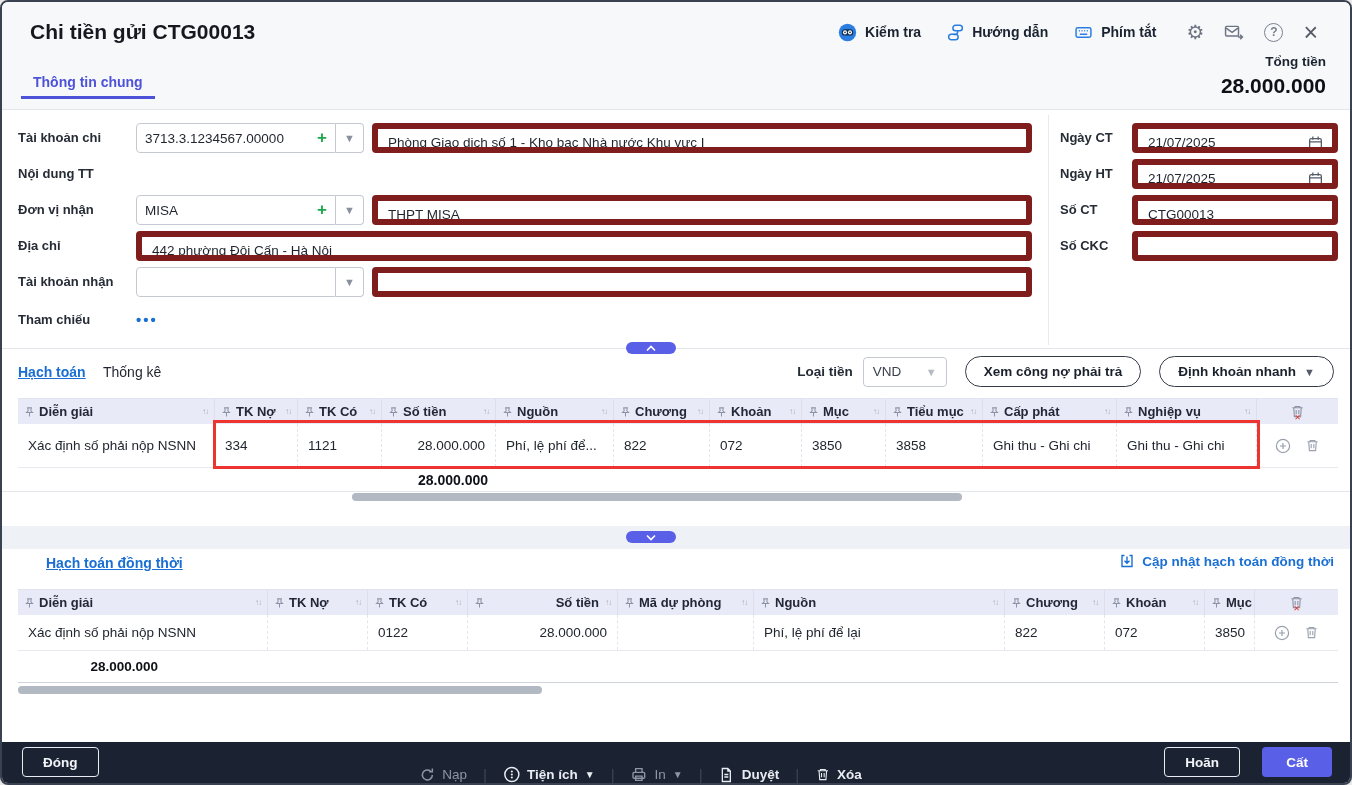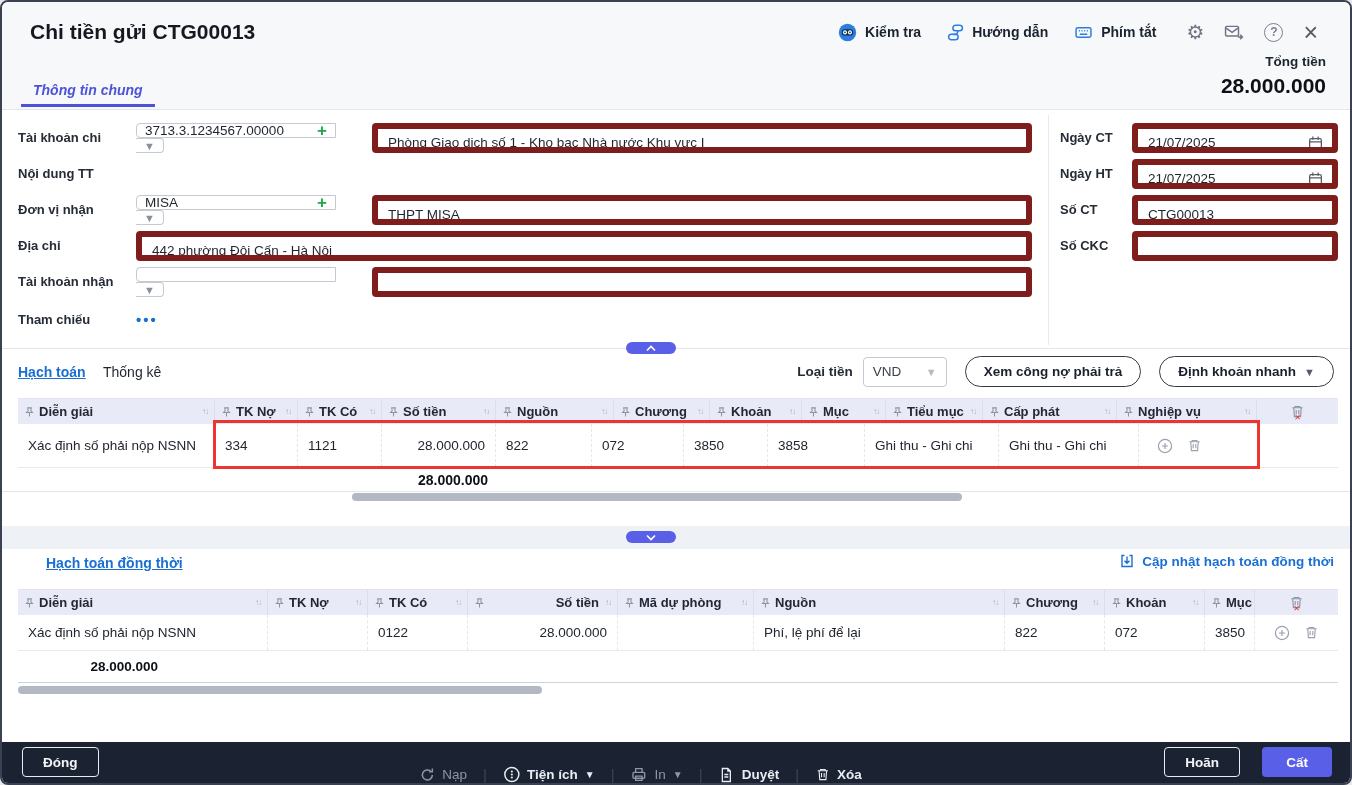--- a/index.html
+++ b/index.html
@@ -18,7 +18,7 @@
   .close-glyph { font-size:25px; color:#555c68; line-height:19px; }
   .total-label { position:absolute; right:24px; top:52px; font-size:13.5px; font-weight:700; color:#1b2330; }
   .total-value { position:absolute; right:24px; top:72px; font-size:21px; font-weight:800; color:#0d1117; }
-  .tab-general { position:absolute; left:19px; top:80px; padding:0 12px 6px 12px; font-size:14px; font-weight:700; color:#4d52d9; border-bottom:3px solid #4d52d9;font-style:italic; }
+  .tab-general { position:absolute; left:19px; top:72px; padding:0 12px 6px 12px; font-size:14px; font-weight:700; color:#4d52d9; border-bottom:3px solid #4d52d9; }
 
   
   .form-area { position:absolute; left:0; top:109px; width:100%; height:237px; background:#fff; }

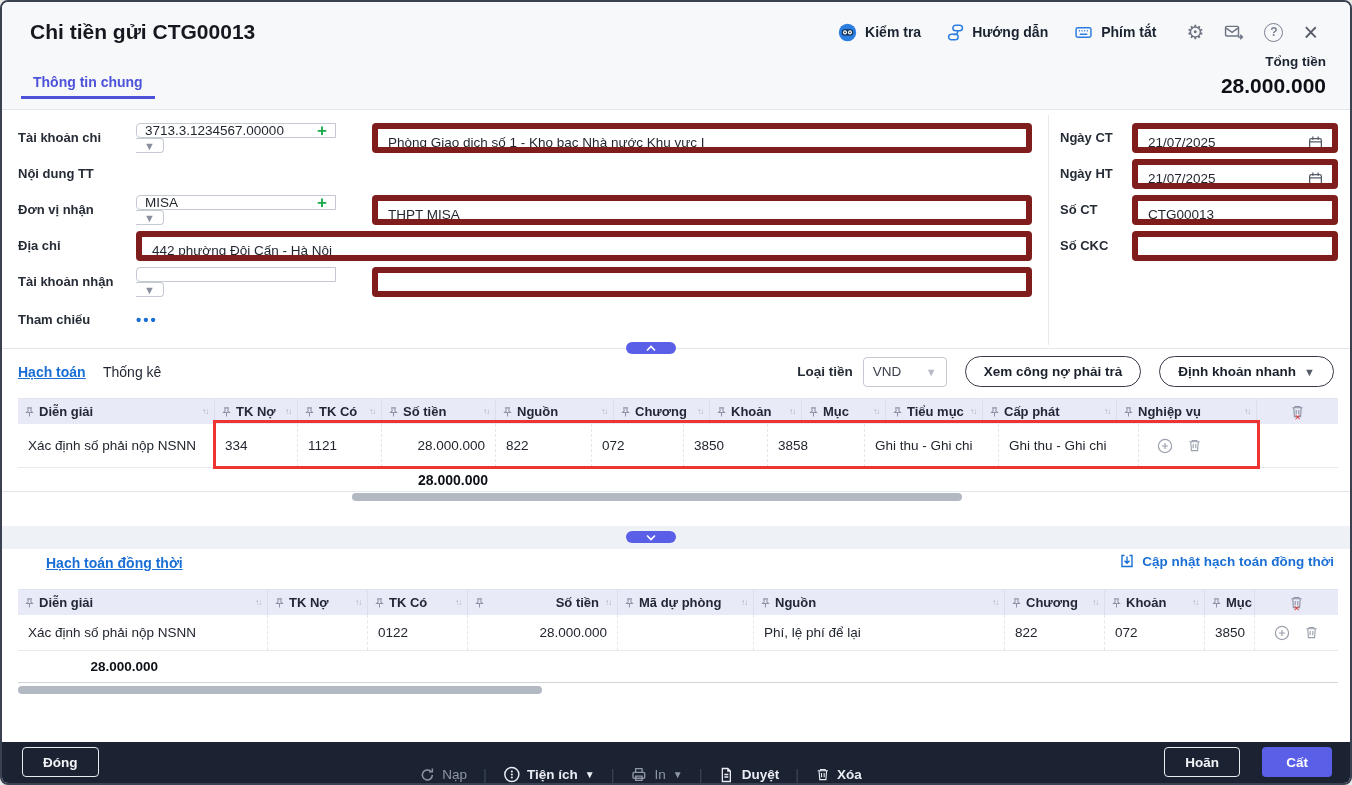--- a/index.html
+++ b/index.html
@@ -26,7 +26,7 @@
   .f-label { position:absolute; left:16px; font-size:13px; font-weight:700; color:#262c36; line-height:30px; }
   .r-label { position:absolute; left:1058px; font-size:13px; font-weight:700; color:#262c36; line-height:30px; }
   .field { position:absolute; height:30px; background:#fff; border:6px solid #7f1d1d; border-radius:4px; font-size:13.5px; color:#1f242e; line-height:28px; padding:0 10px; white-space:nowrap; overflow:hidden; }
-  .combo { position:absolute; height:30px; display:flex;flex-direction:column; }
+  .combo { position:absolute; height:30px; display:flex; }
   .combo-main { width:200px; height:30px; border:1px solid #c4c9d2; border-radius:4px 0 0 4px; display:flex; align-items:center; padding:0 8px; font-size:13.5px; color:#1f242e; background:#fff; overflow:hidden; white-space:nowrap; }
   .combo-main .val { flex:1; overflow:hidden; }
   .plus-glyph { color:#1ba94c; font-size:17px; font-weight:700; margin-left:4px; }

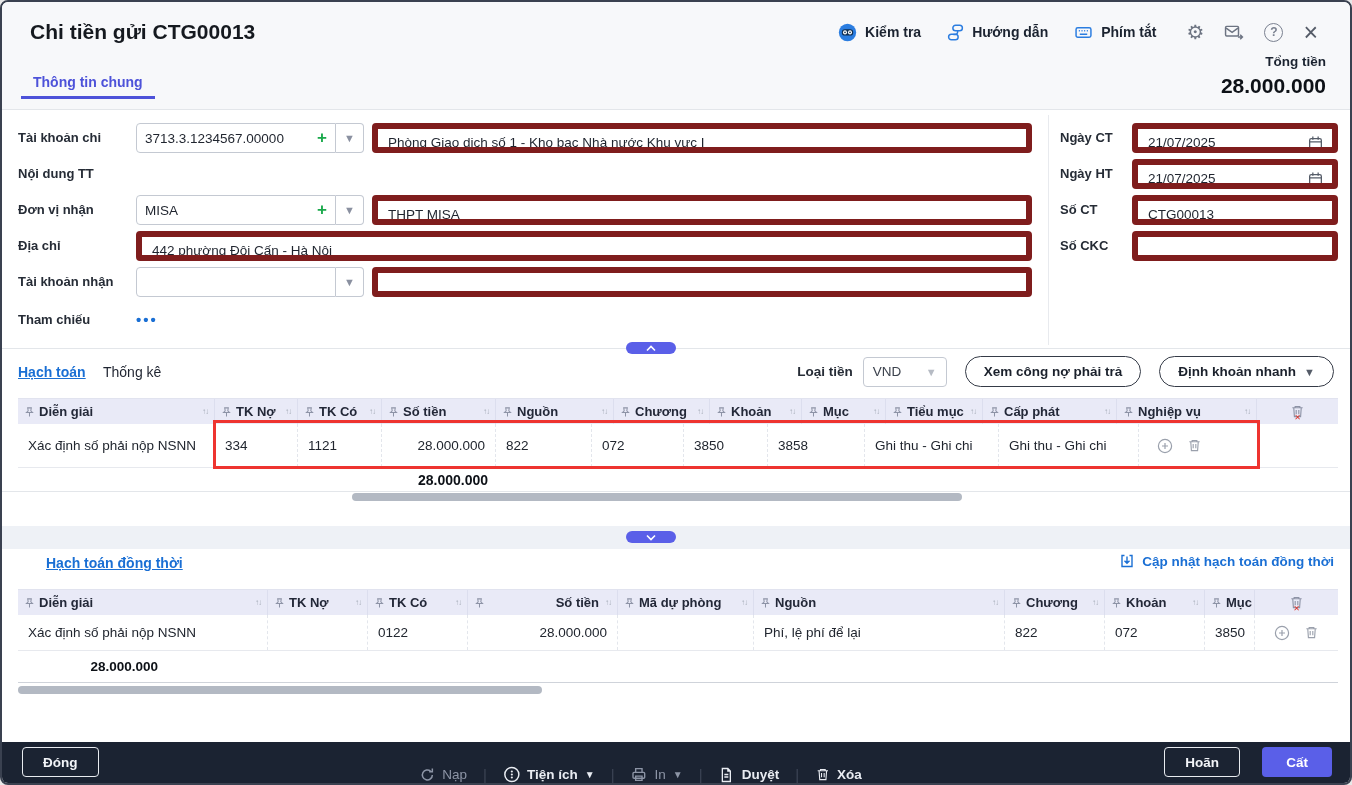--- a/index.html
+++ b/index.html
@@ -389,6 +389,7 @@
       <div class="td t1c1">334</div>
       <div class="td t1c2">1121</div>
       <div class="td t1c3 num">28.000.000</div>
+      <div class="td t1c4">Phí, lệ phí để...</div>
       <div class="td t1c5">822</div>
       <div class="td t1c6">072</div>
       <div class="td t1c7">3850</div>

